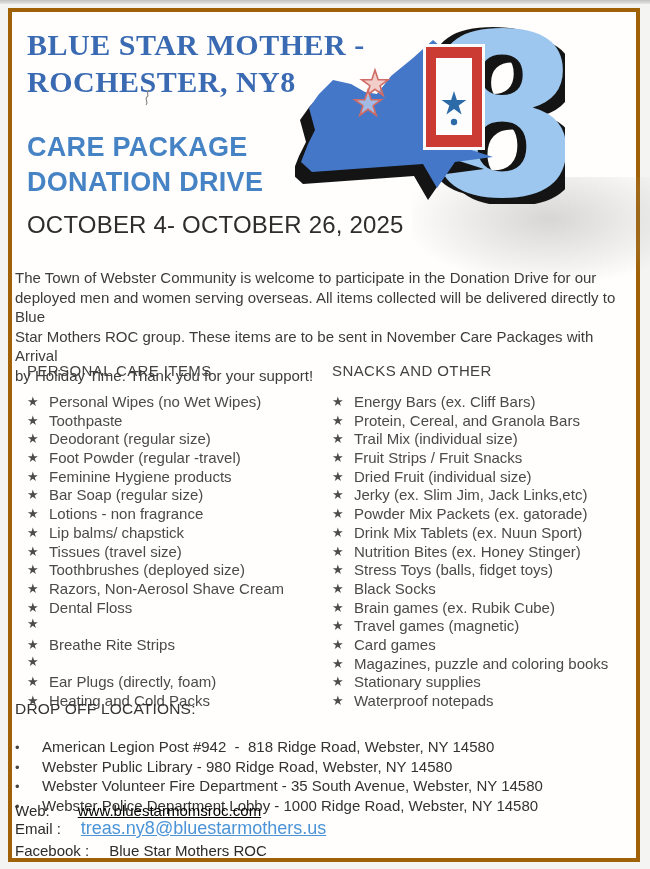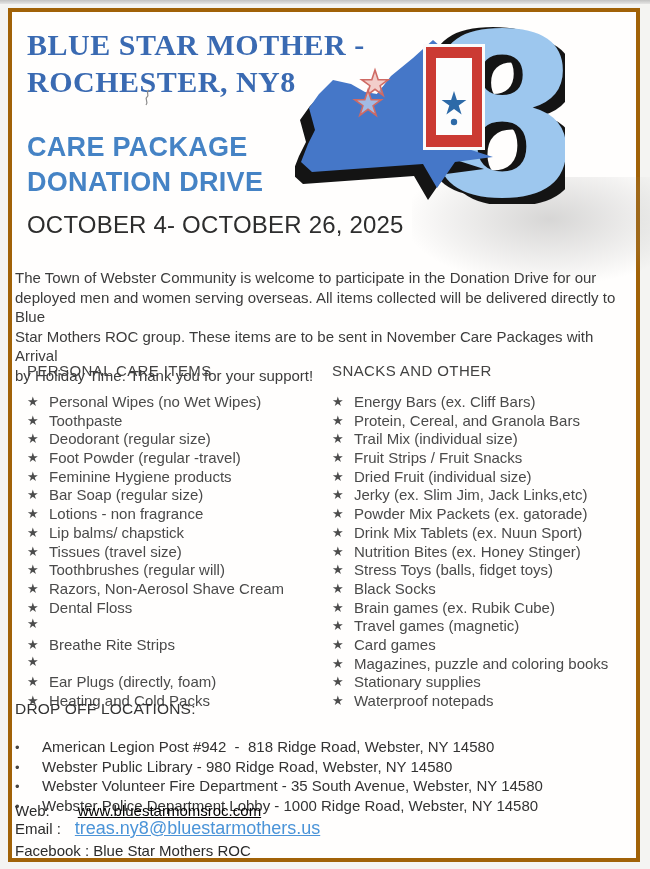--- a/index.html
+++ b/index.html
@@ -139,7 +139,7 @@
       </div>
     <div class="li">
         <span class="st">★</span>
-        <span class="lt">Toothbrushes (regular will)</span>
+        <span class="lt">Toothbrushes (deployed size)</span>
       </div>
     <div class="li">
         <span class="st">★</span>

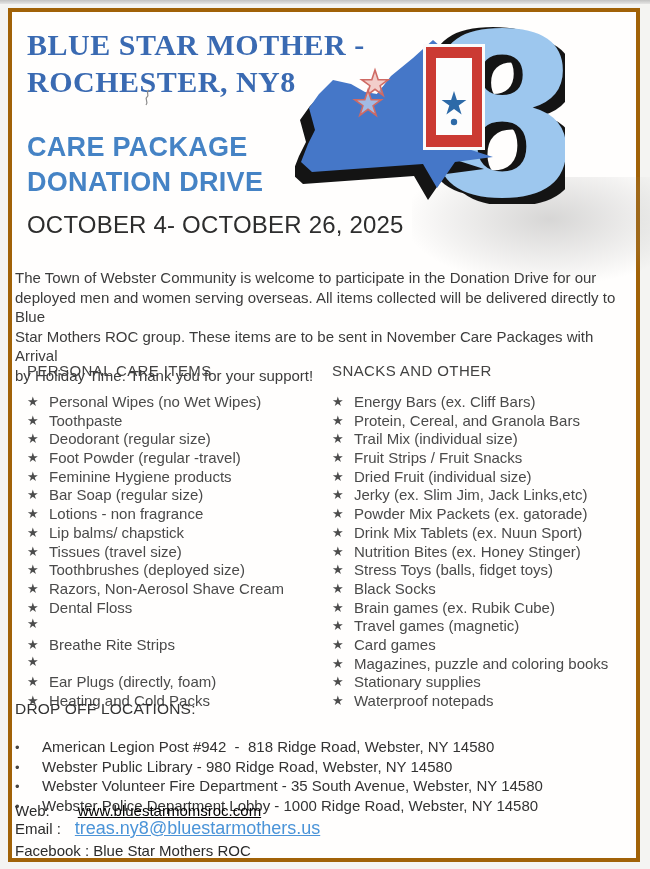--- a/index.html
+++ b/index.html
@@ -34,7 +34,7 @@
   .webline{left:3px;top:790px;font-size:15px;color:#2b2b2b;}
   .weburl{margin-left:28px;color:#000000;text-decoration:underline;}
   .emailline{left:3px;top:806px;font-size:15px;color:#2b2b2b;}
-  .emailaddr{margin-left:14px;font-size:18px;color:#4b94d8;text-decoration:underline;}
+  .emailaddr{margin-left:20px;font-size:18px;color:#4b94d8;text-decoration:underline;}
   .fbline{left:3px;top:830px;font-size:15px;color:#2b2b2b;}
   .fbname{margin-left:4px;text-align:right;}
   

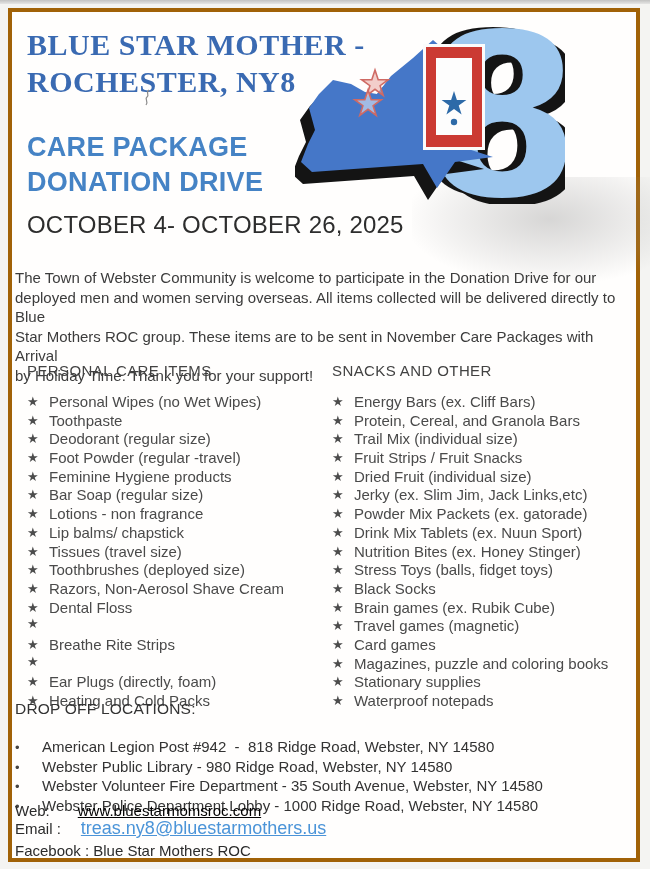--- a/index.html
+++ b/index.html
@@ -36,7 +36,7 @@
   .emailline{left:3px;top:806px;font-size:15px;color:#2b2b2b;}
   .emailaddr{margin-left:20px;font-size:18px;color:#4b94d8;text-decoration:underline;}
   .fbline{left:3px;top:830px;font-size:15px;color:#2b2b2b;}
-  .fbname{margin-left:4px;text-align:right;}
+  .fbname{margin-left:20px;text-align:right;}
   
   .logo{left:283px;top:12px;width:270px;height:180px;}
   .num{font-family:"DejaVu Sans",sans-serif;font-weight:bold;font-size:225px;}

